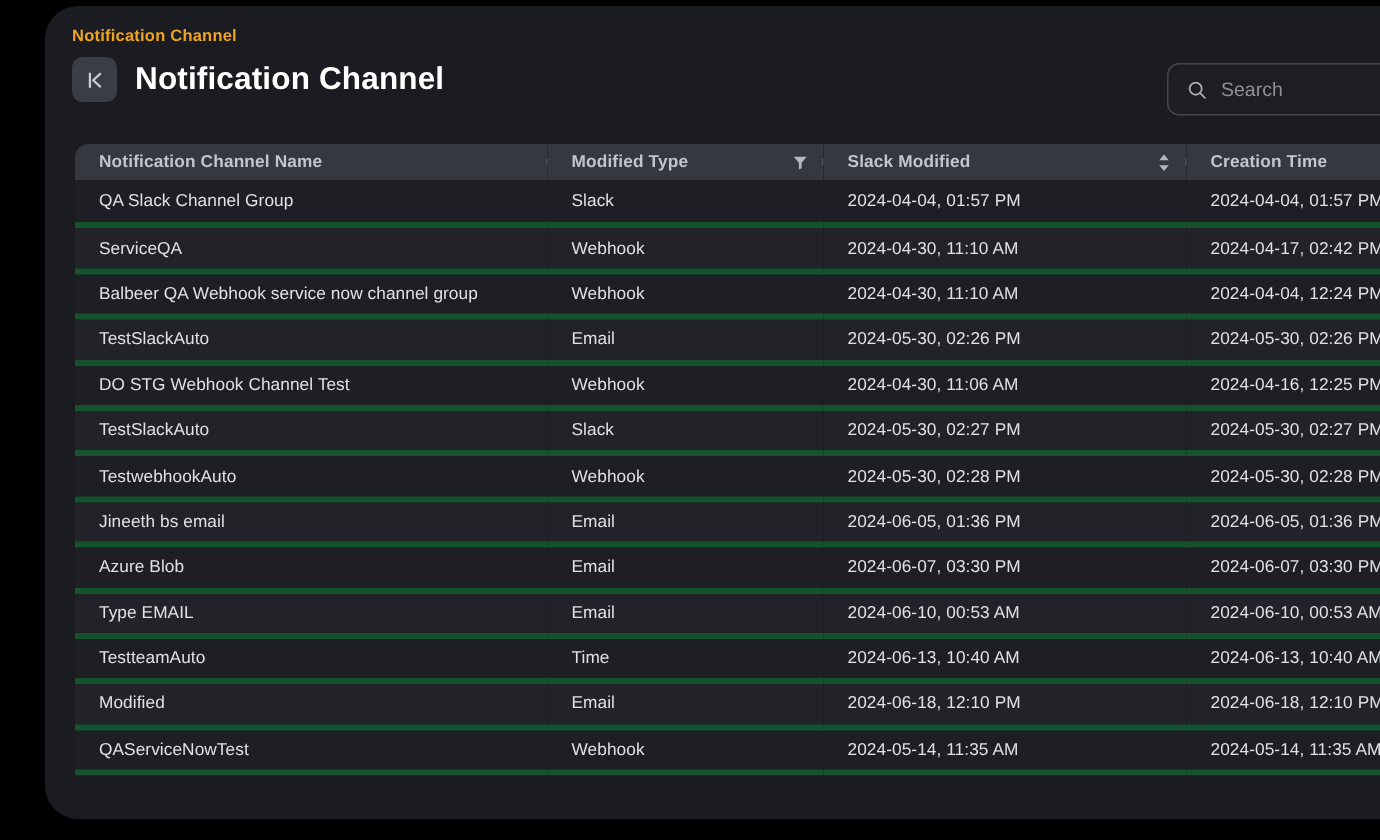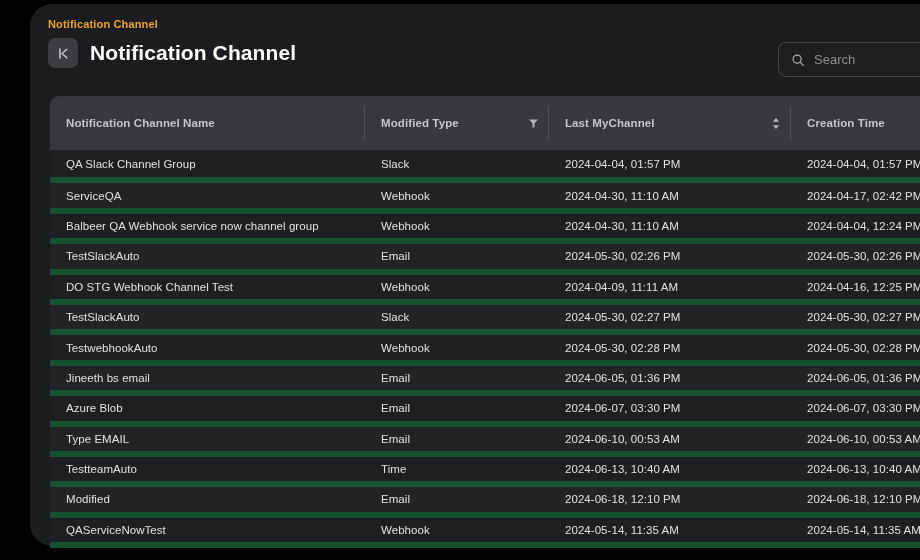--- a/index.html
+++ b/index.html
@@ -119,7 +119,7 @@
 
   thead th {
     background: #35383e;
-    height: 54px;
+    height: 24px;
     font-size: 11.5px;
     font-weight: bold;
     color: #c2c5cb;

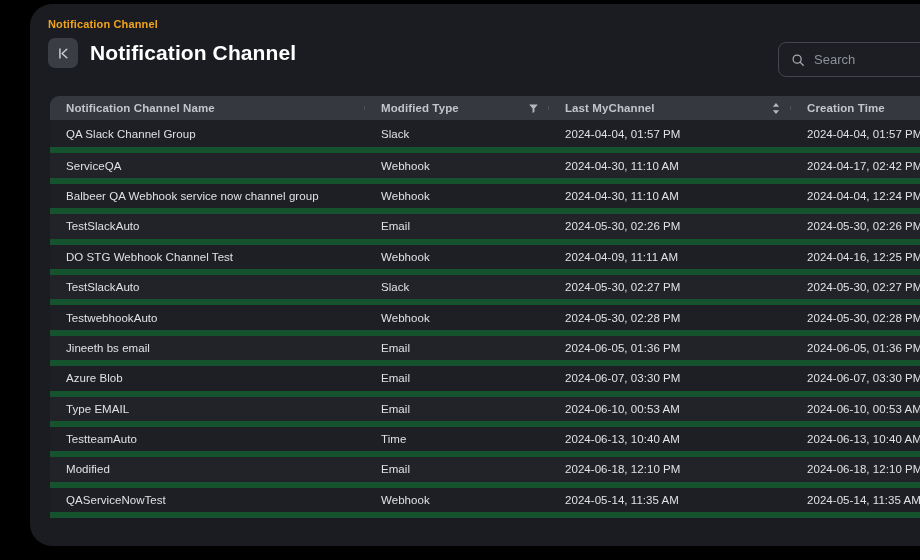--- a/index.html
+++ b/index.html
@@ -222,7 +222,7 @@
             </th>
             <th>
               <div class="th-inner">
-                <span>Last MyChannel</span>
+                <span>Slack Modified</span>
                 <span class="hdr-icon">
                   <svg width="10" height="13" viewBox="0 0 10 14" fill="#b4b7bd">
                     <path d="M5 1 L8.4 5.2 H1.6 Z"></path>

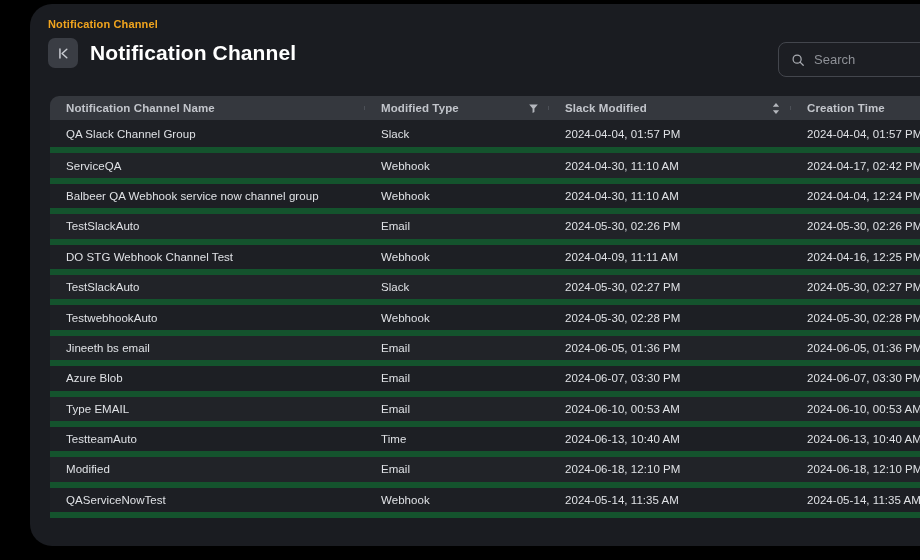--- a/index.html
+++ b/index.html
@@ -151,7 +151,7 @@
     font-size: 11.5px;
     color: #dfe1e5;
     padding: 0 0 0 16px;
-    border-bottom: 6px solid #14532d;
+    border-bottom: 4px solid #14532d;
     white-space: nowrap;
     overflow: hidden;
     text-overflow: ellipsis;

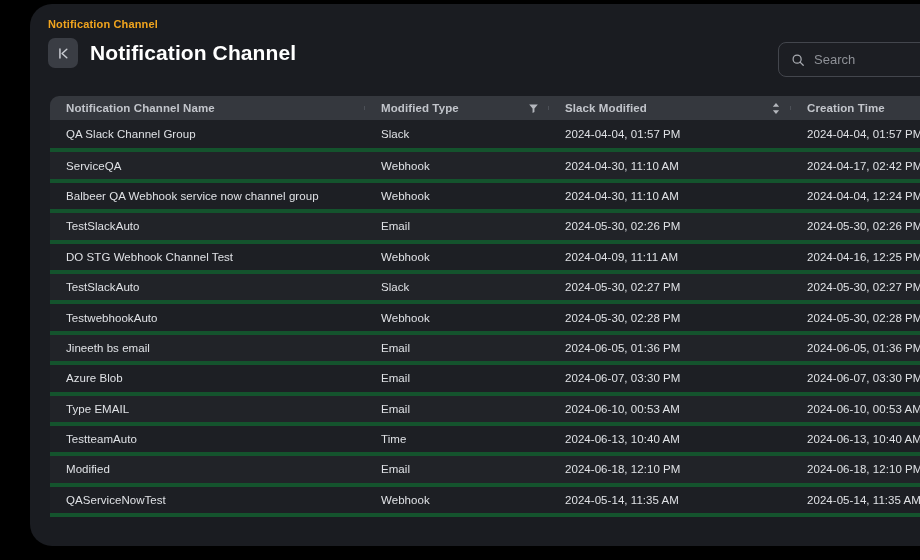--- a/index.html
+++ b/index.html
@@ -267,7 +267,7 @@
             <tr>
               <td>DO STG Webhook Channel Test</td>
               <td>Webhook</td>
-              <td>2024-04-09, 11:11 AM</td>
+              <td>2024-04-30, 11:06 AM</td>
               <td>2024-04-16, 12:25 PM</td>
             </tr>
             <tr>

